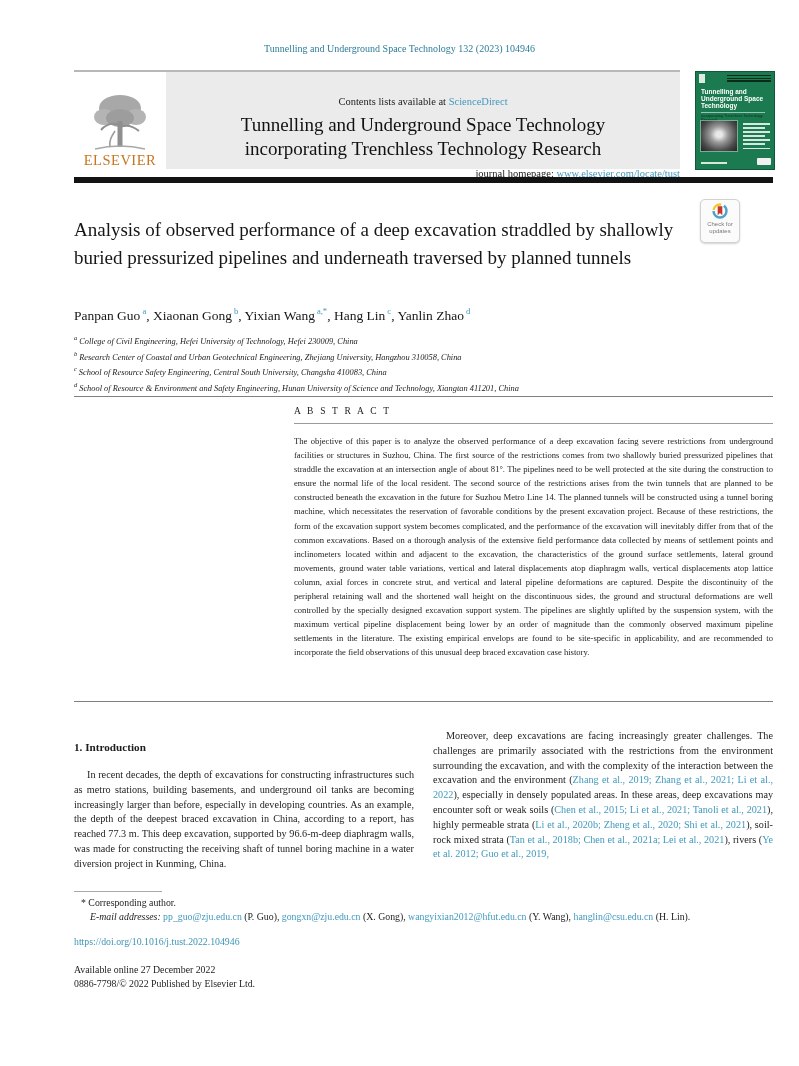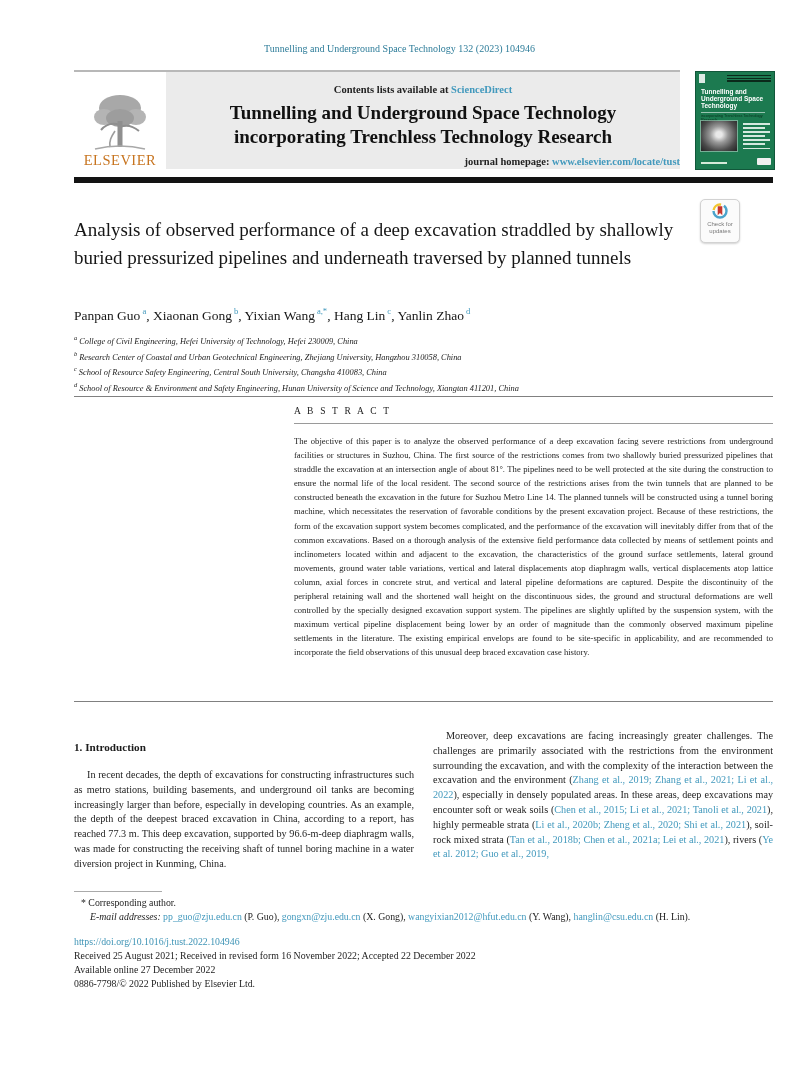--- a/index.html
+++ b/index.html
@@ -25,7 +25,7 @@
     font-size:14.5px; color:#c7741f; letter-spacing:0.5px; line-height:15px;
   }
   .graybox {
-    flex:1; background:#ebebeb; text-align:center; padding-top:12px; height:97px; box-sizing:border-box;font-weight:bold;
+    flex:1; background:#ebebeb; text-align:center; padding-top:24px; height:97px; box-sizing:border-box;
   }
   .contents-line { font-size:10.5px; color:#222; }
   .jtitle { font-size:19px; line-height:23.5px; margin-top:6px; color:#111; }

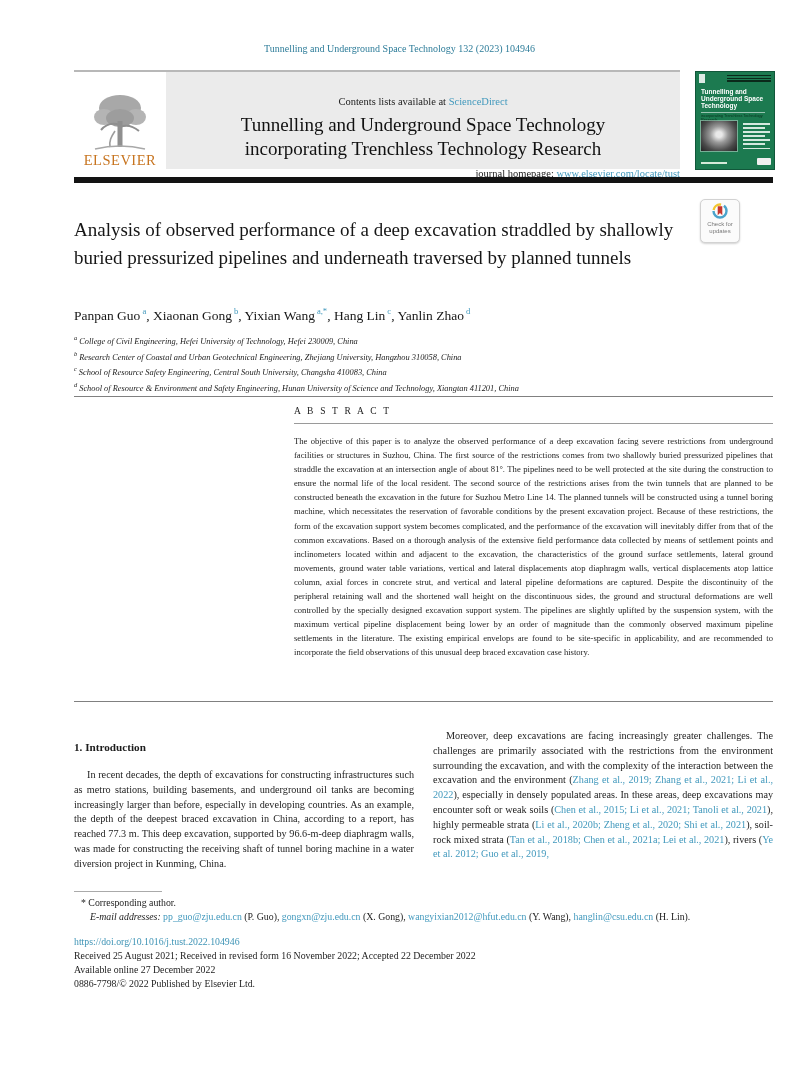--- a/index.html
+++ b/index.html
@@ -200,7 +200,6 @@
   <div class="emailline"><span class="email-label">E-mail addresses:</span><span> </span><span class="lnk">pp_guo@zju.edu.cn</span><span> (P. Guo), </span><span class="lnk">gongxn@zju.edu.cn</span><span> (X. Gong), </span><span class="lnk">wangyixian2012@hfut.edu.cn</span><span> (Y. Wang), </span><span class="lnk">hanglin@csu.edu.cn</span><span> (H. Lin).</span></div>
 
   <div class="doi">https://doi.org/10.1016/j.tust.2022.104946</div>
-  <div class="ftr" style="top:950px">Received 25 August 2021; Received in revised form 16 November 2022; Accepted 22 December 2022</div>
   <div class="ftr" style="top:964px">Available online 27 December 2022</div>
   <div class="ftr" style="top:978px">0886-7798/© 2022 Published by Elsevier Ltd.</div>
 

